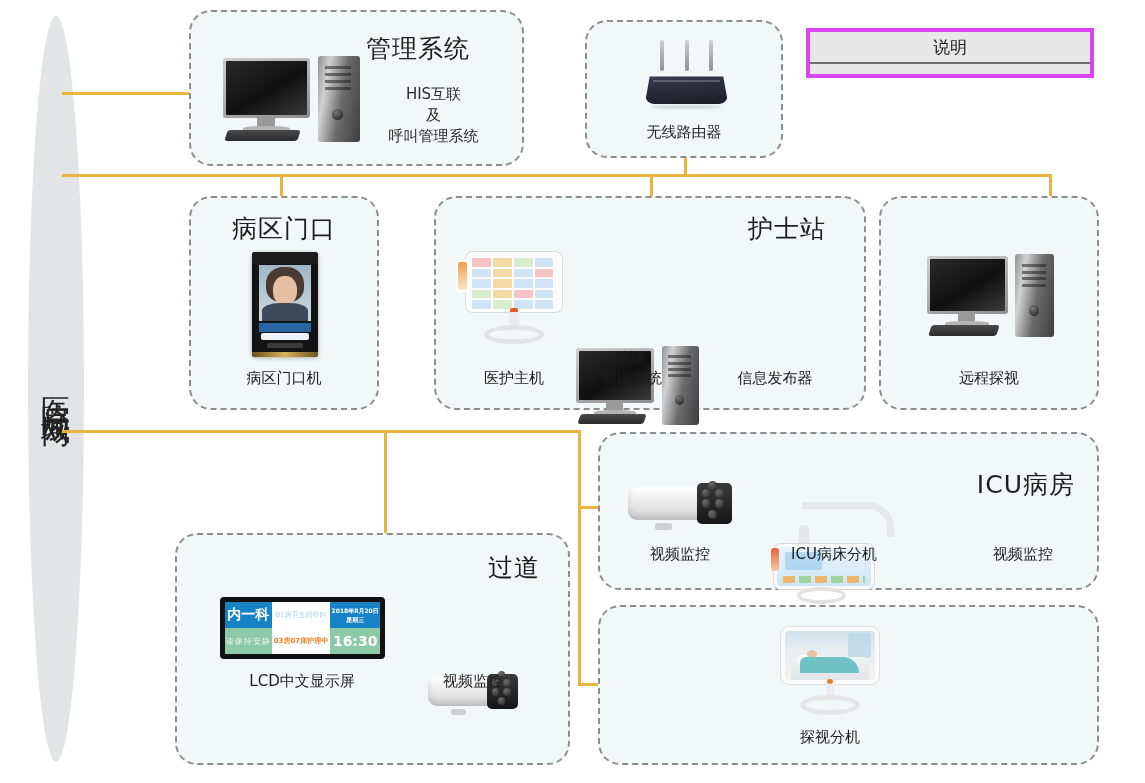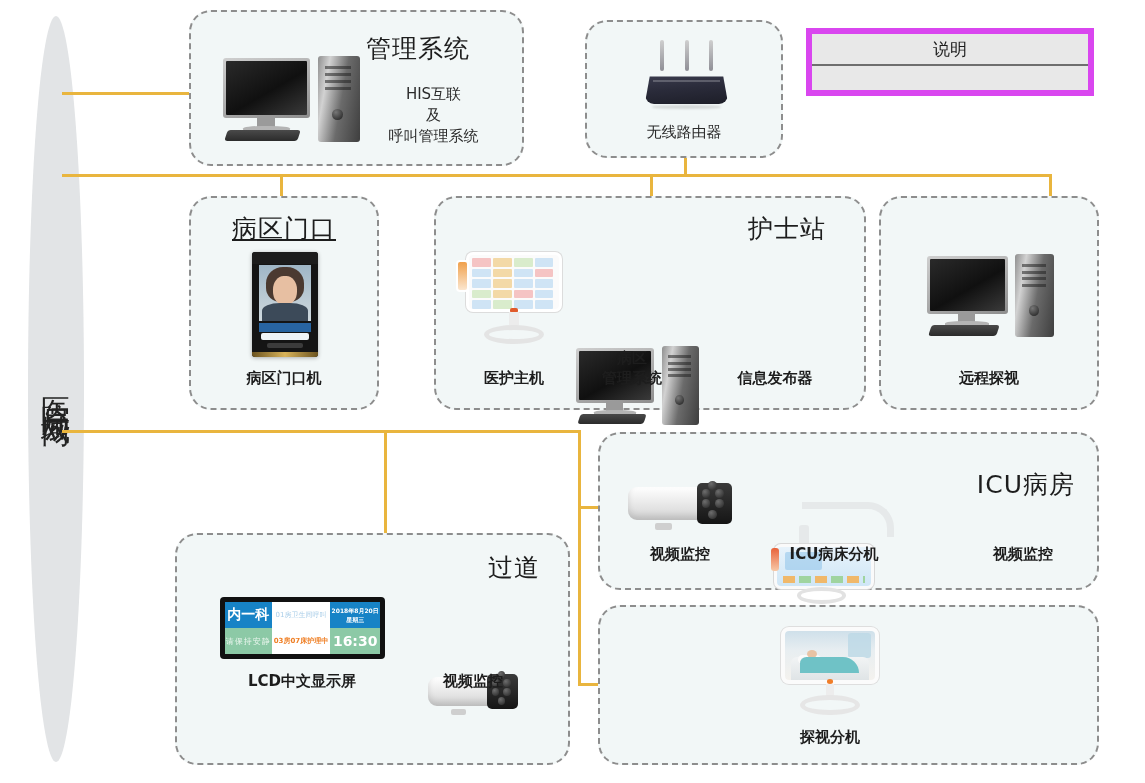--- a/index.html
+++ b/index.html
@@ -48,8 +48,8 @@
 
   
   #legend{
-    position:absolute;left:806px;top:28px;width:288px;height:68px;
-    border:6px solid #d946ef;box-sizing:border-box;background:#e8e8e8;
+    position:absolute;left:806px;top:28px;width:288px;height:50px;
+    border:4px solid #d946ef;box-sizing:border-box;background:#e8e8e8;
   }
   #legend-head{
     height:32px;border-bottom:2px solid #6e6e6e;

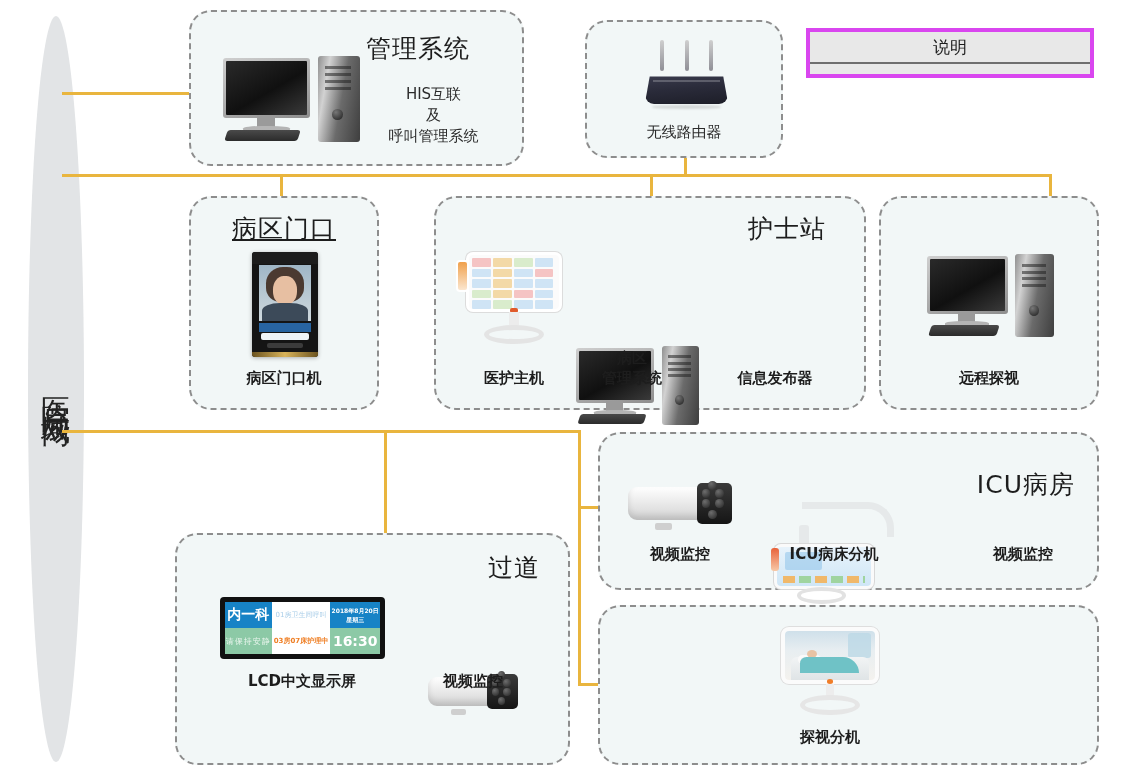--- a/index.html
+++ b/index.html
@@ -296,7 +296,7 @@
   </div>
 
   <div class="zone" style="left:189px;top:196px;width:190px;height:214px;">
-    <div class="zone-title center" style="top:14px;text-decoration:underline;">病区门口</div>
+    <div class="zone-title center" style="top:14px;">病区门口</div>
     <div class="doorterm dev" style="left:61px;top:54px;width:66px;height:105px;">
       <div class="hdr"></div>
       <div class="face">

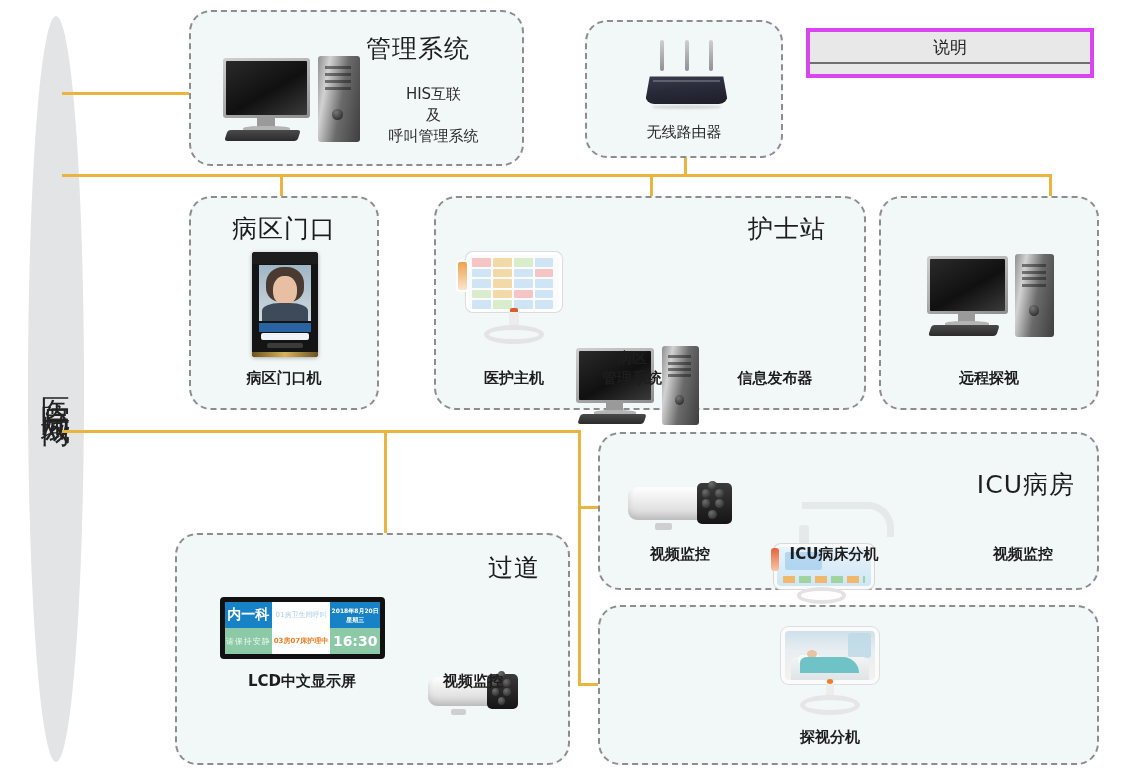--- a/index.html
+++ b/index.html
@@ -43,7 +43,7 @@
   .dev{position:absolute;}
   .dev-cap{
     position:absolute;left:50%;transform:translateX(-50%);
-    font-size:15px;color:#1d1d1d;white-space:pre-line;text-align:center;line-height:20px;font-weight:bold;
+    font-size:15px;color:#1d1d1d;white-space:pre-line;text-align:center;line-height:20px;
   }
 
   

